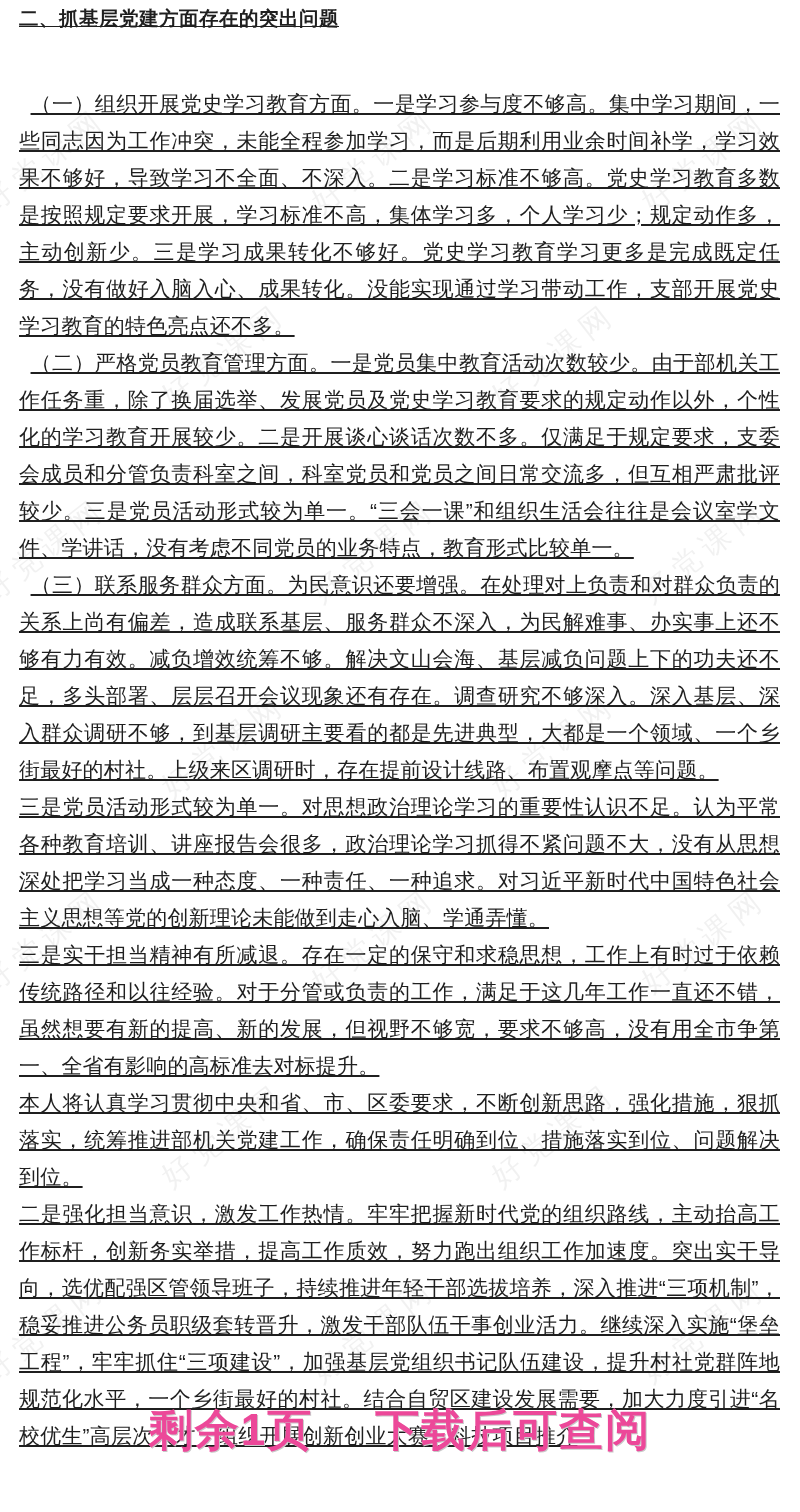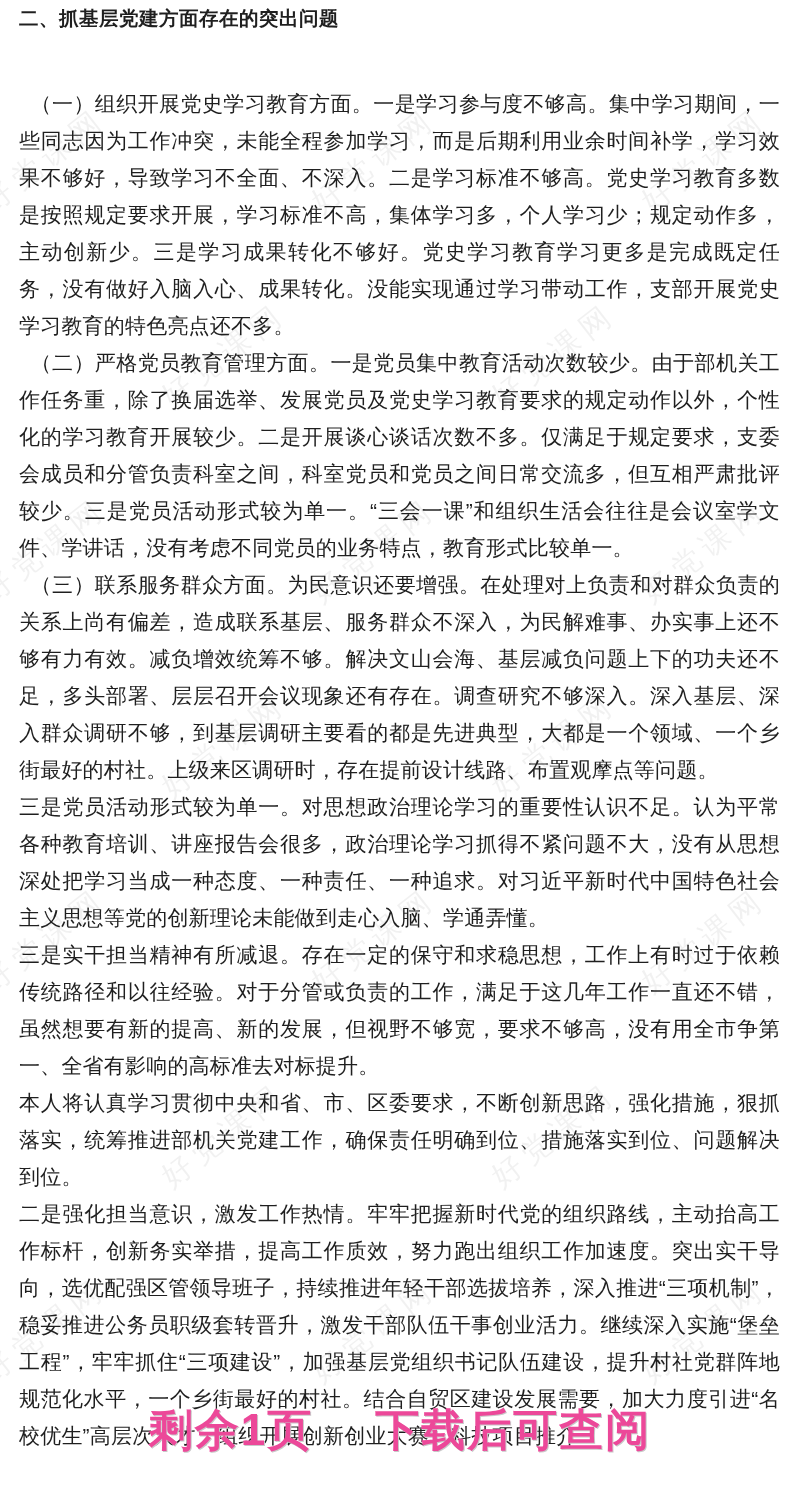--- a/index.html
+++ b/index.html
@@ -35,6 +35,7 @@
     position: relative;
     z-index: 1;
     padding: 6px 20px 0 19px;
+    text-decoration: underline;
   }
   h2.doc-heading {
     margin: 0 0 55px 0;

